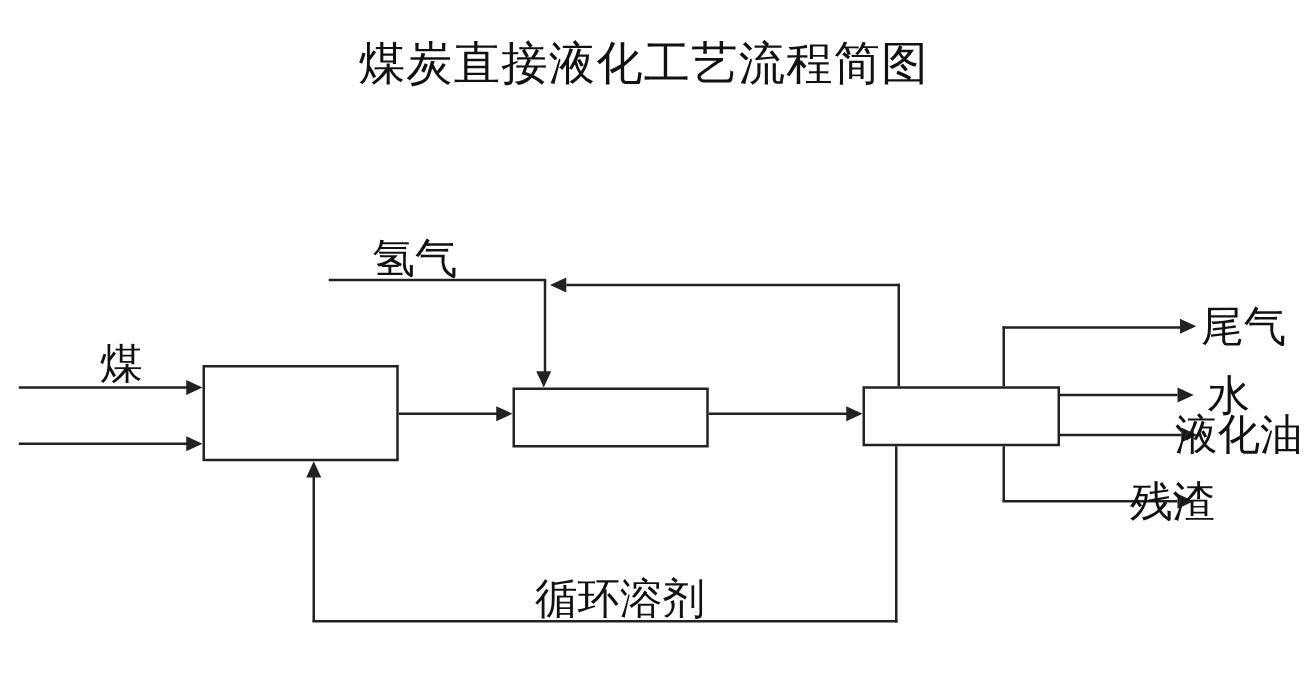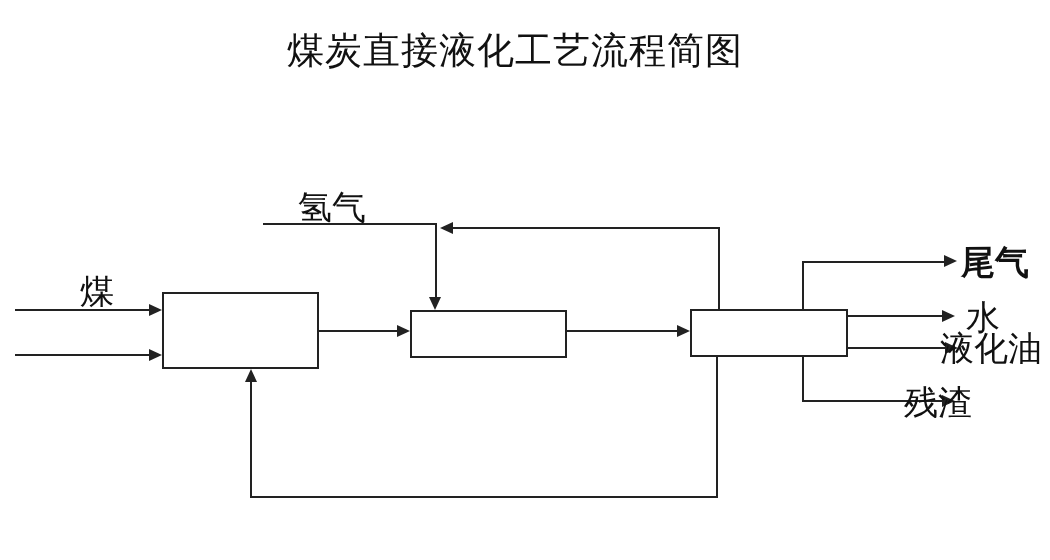--- a/index.html
+++ b/index.html
@@ -61,7 +61,7 @@
   <div class="vline" style="left:802px;top:261px;height:48px;"></div>
   <div class="hline" style="left:802px;top:261px;width:142px;"></div>
   <div class="arr r" style="left:944px;top:255px;"></div>
-  <div class="lbl" style="left:961px;top:247px;font-weight:bold;">尾气</div>
+  <div class="lbl" style="left:961px;top:247px;">尾气</div>
 
   <div class="hline" style="left:848px;top:315px;width:94px;"></div>
   <div class="arr r" style="left:942px;top:310px;"></div>

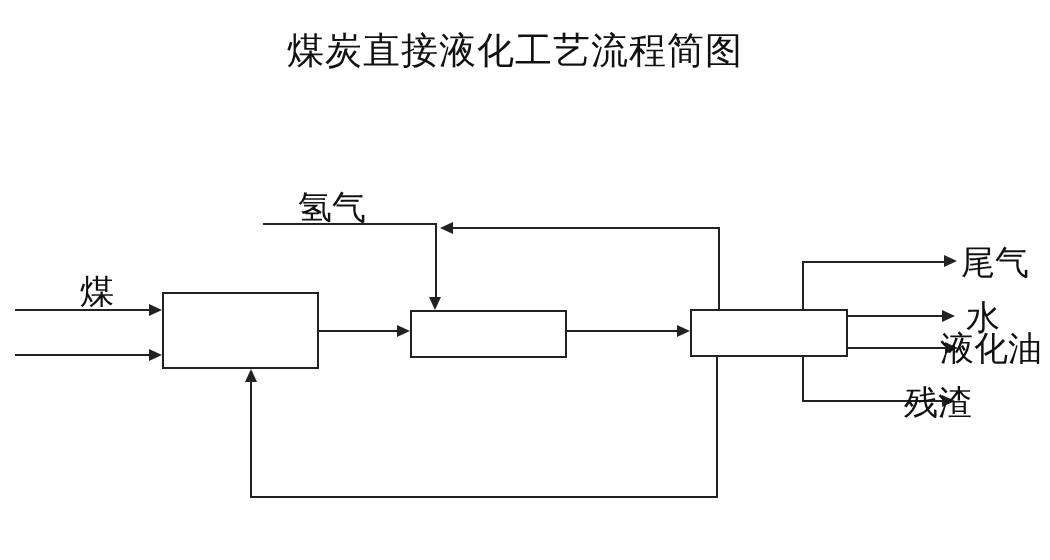--- a/index.html
+++ b/index.html
@@ -80,6 +80,7 @@
   <div class="hline" style="left:250px;top:496px;width:468px;"></div>
   <div class="vline" style="left:250px;top:381px;height:116px;"></div>
   <div class="arr u" style="left:245px;top:369px;"></div>
+  <div class="lbl c" style="left:416px;top:464px;width:160px;">循环溶剂</div>
 
 </div>
 

